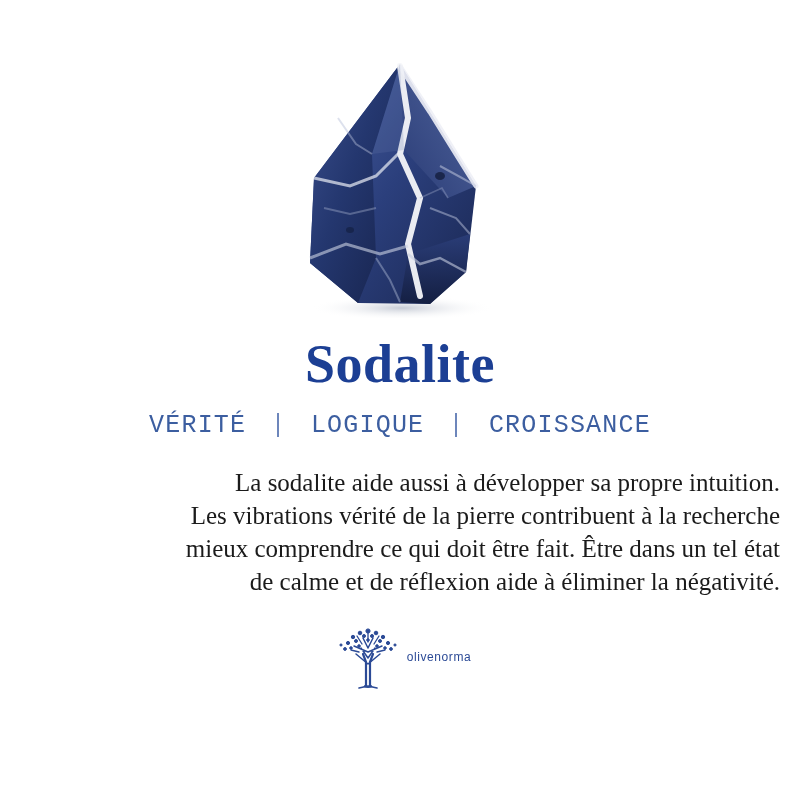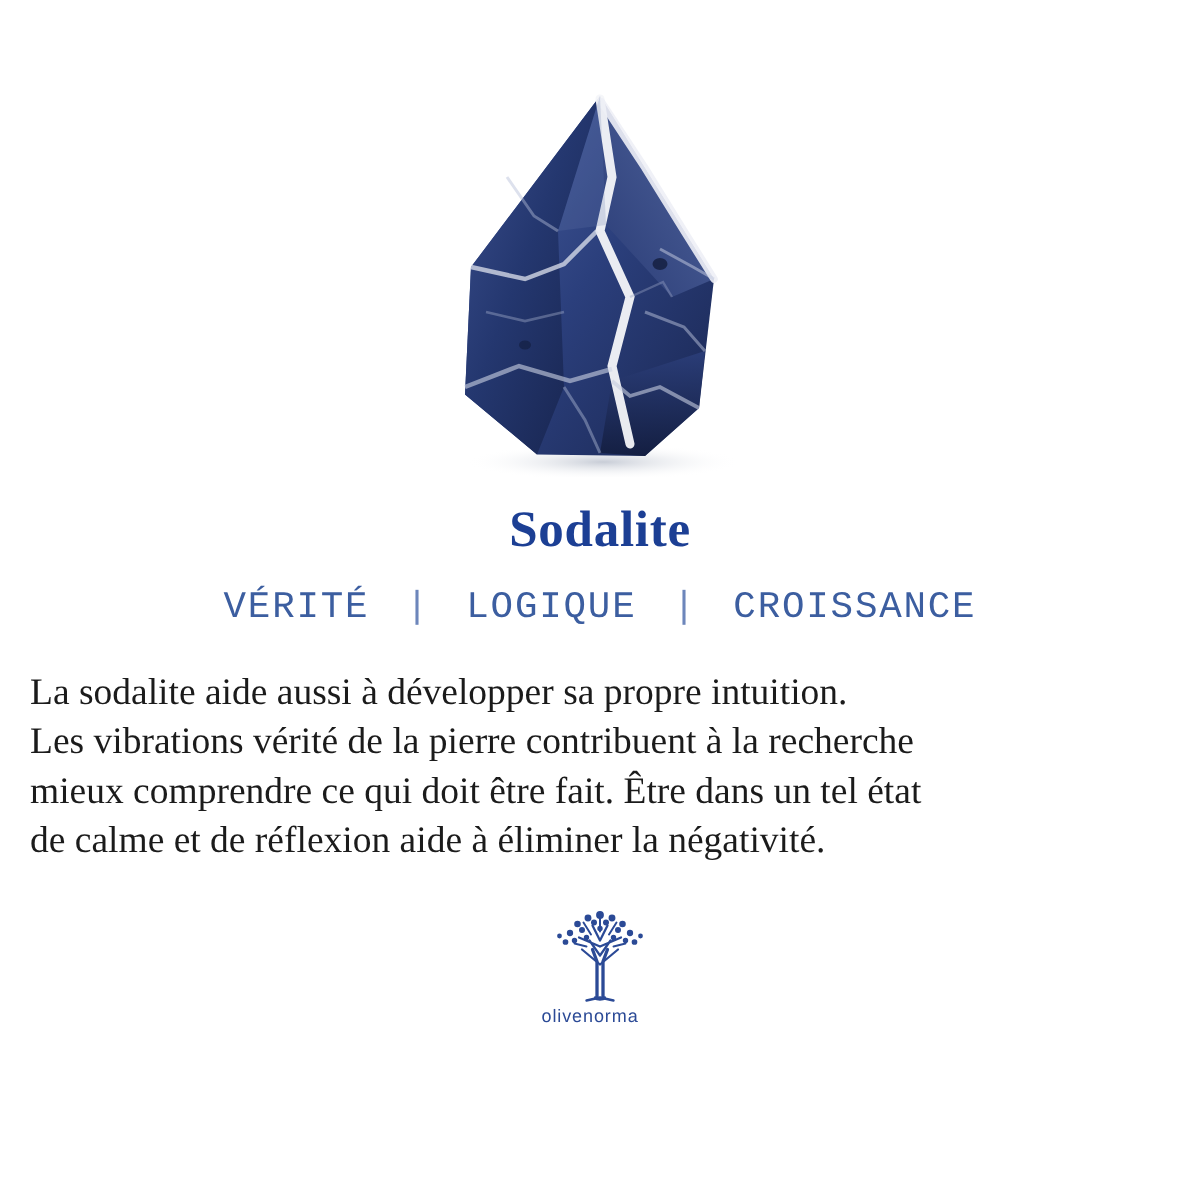--- a/index.html
+++ b/index.html
@@ -48,7 +48,7 @@
   
   .title {
     font-family: "Liberation Serif", serif;
-    font-size: 34px;
+    font-size: 54px;
     font-weight: bold;
     color: #1c3f94;
     letter-spacing: 0.5px;

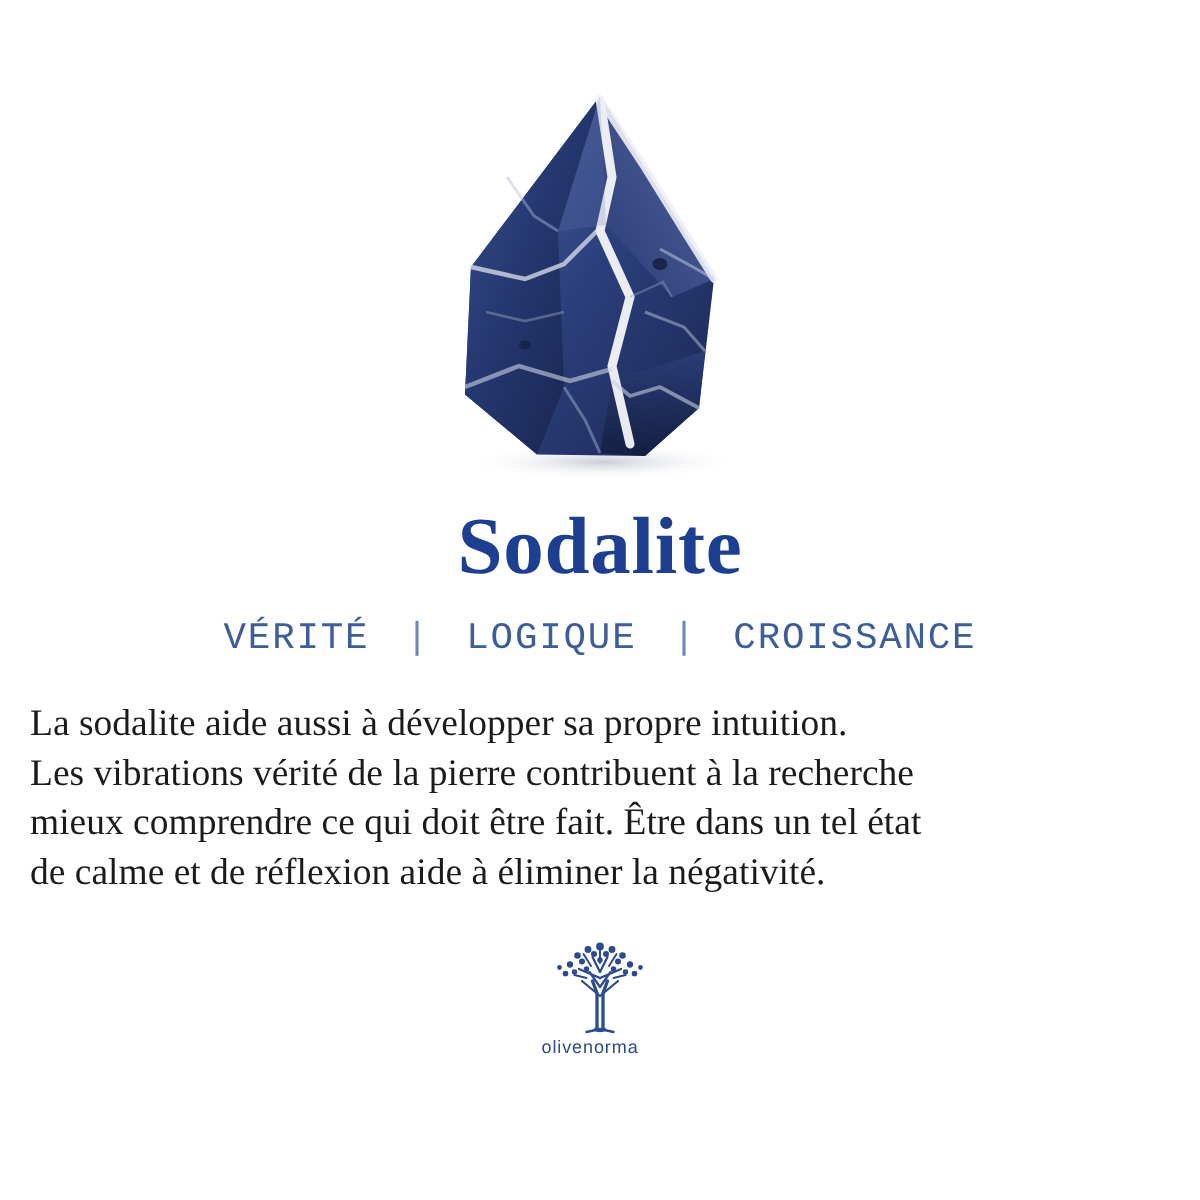--- a/index.html
+++ b/index.html
@@ -78,7 +78,7 @@
     font-size: 25px;
     color: #1b1b1b;
     line-height: 1.32;
-    text-align: left;
+    text-align: right;
     margin-top: 26px;
     width: 760px;
   }

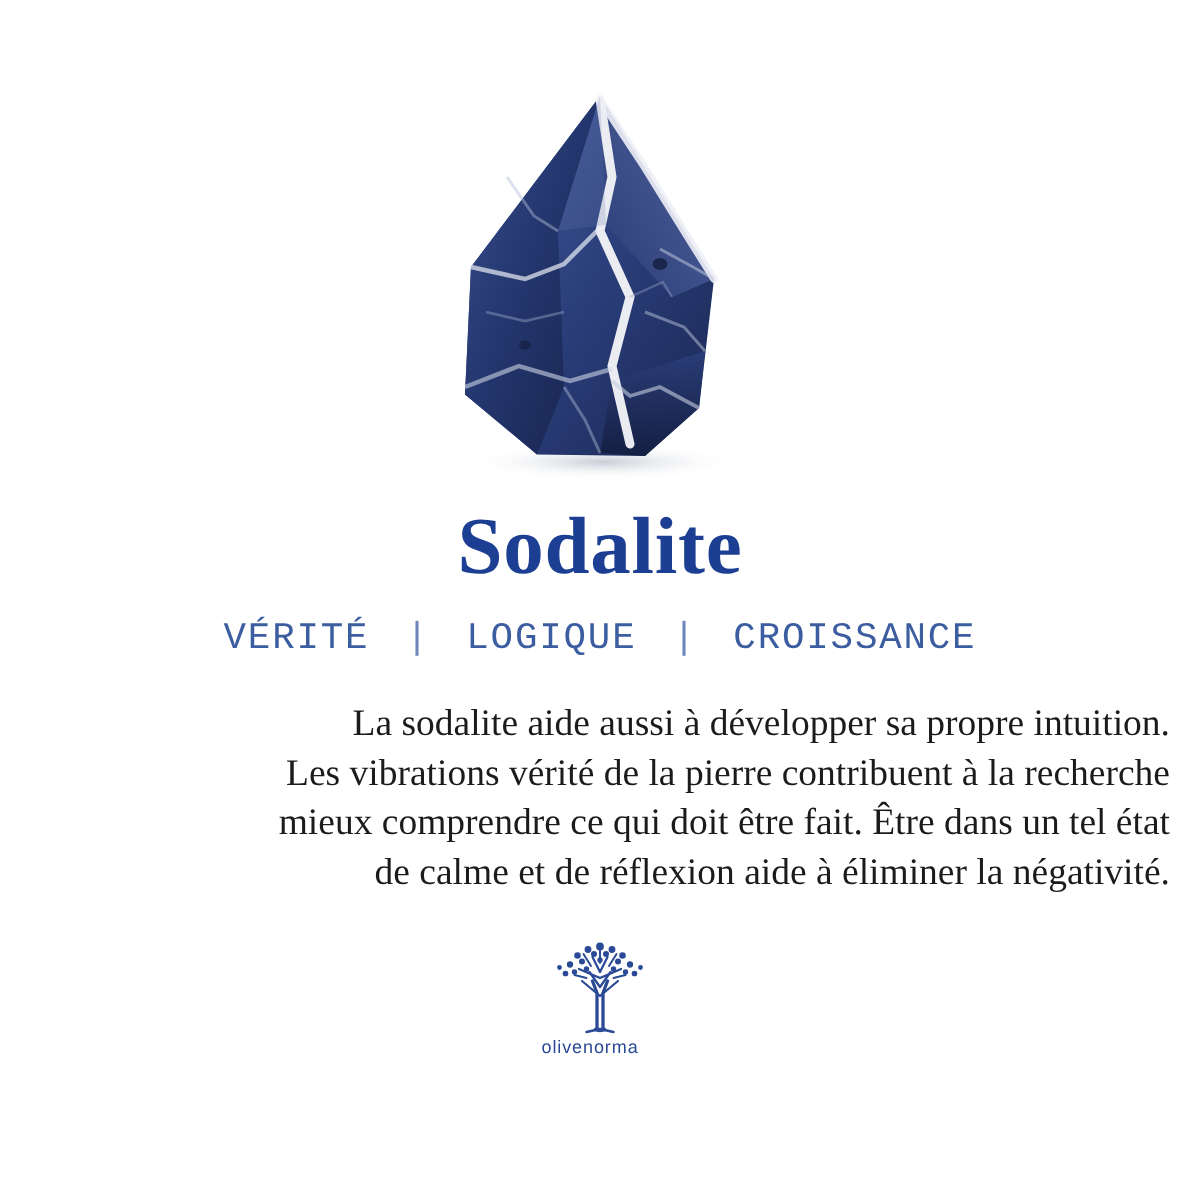--- a/index.html
+++ b/index.html
@@ -91,8 +91,7 @@
   .logo-area {
     margin-top: 26px;
     display: flex;
-    flex-direction: column;
-    align-items: flex-start;
+    align-items: center;
   }
   .tree-svg {
     display: block;

